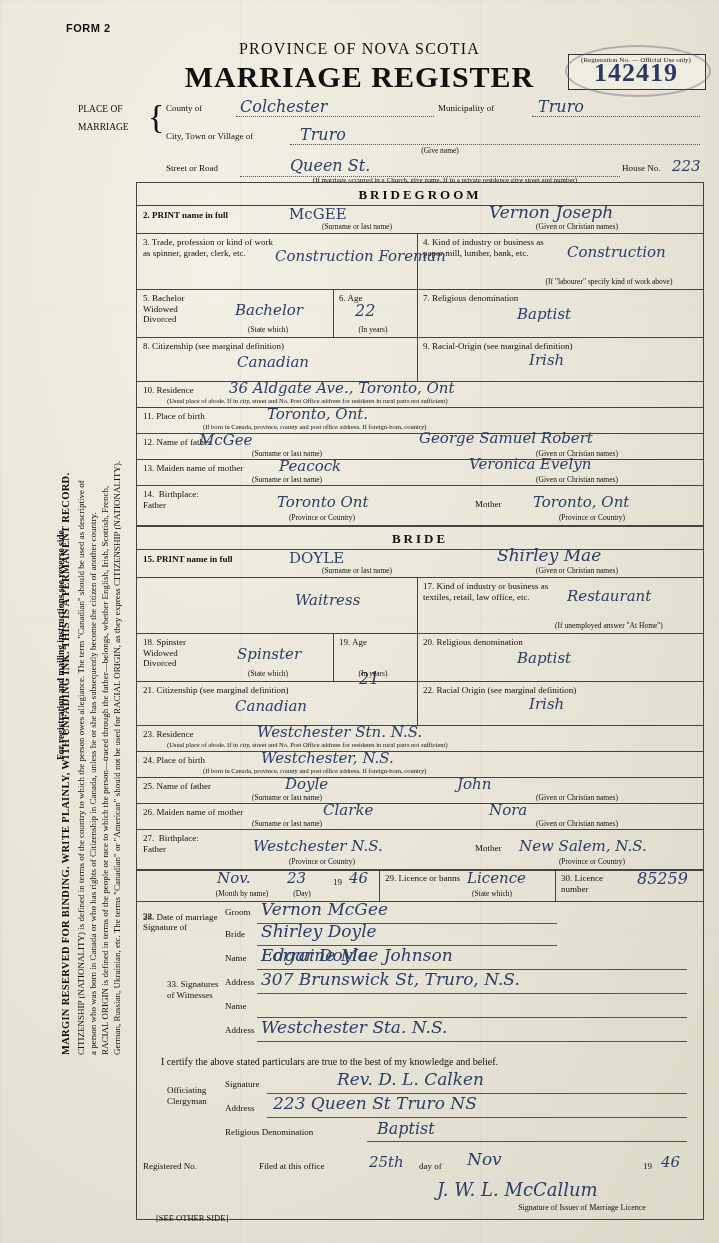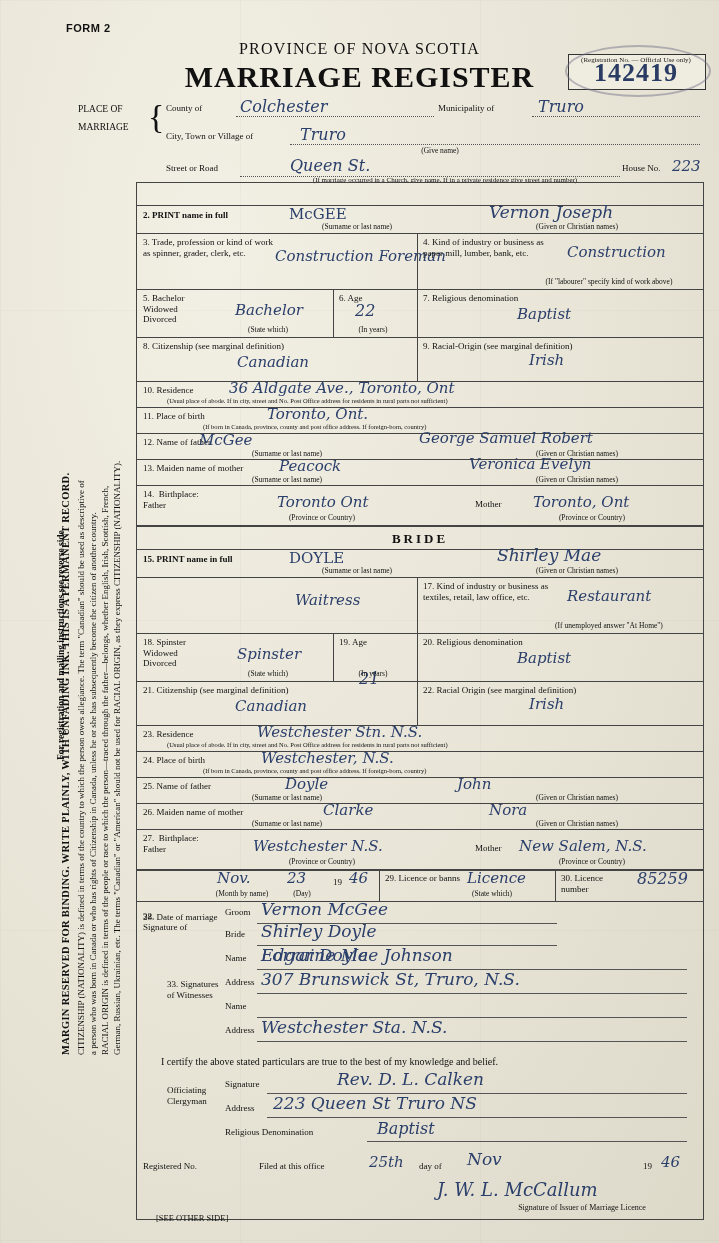--- a/index.html
+++ b/index.html
@@ -97,6 +97,7 @@
 
   <div id="frame">
 
+    <div class="sec" style="top:4px;">BRIDEGROOM</div>
     <div class="hr" style="left:0;top:22px;width:566px;"></div>
 
     <div class="t b" style="left:6px;top:27px;">2.  PRINT name in full</div>

